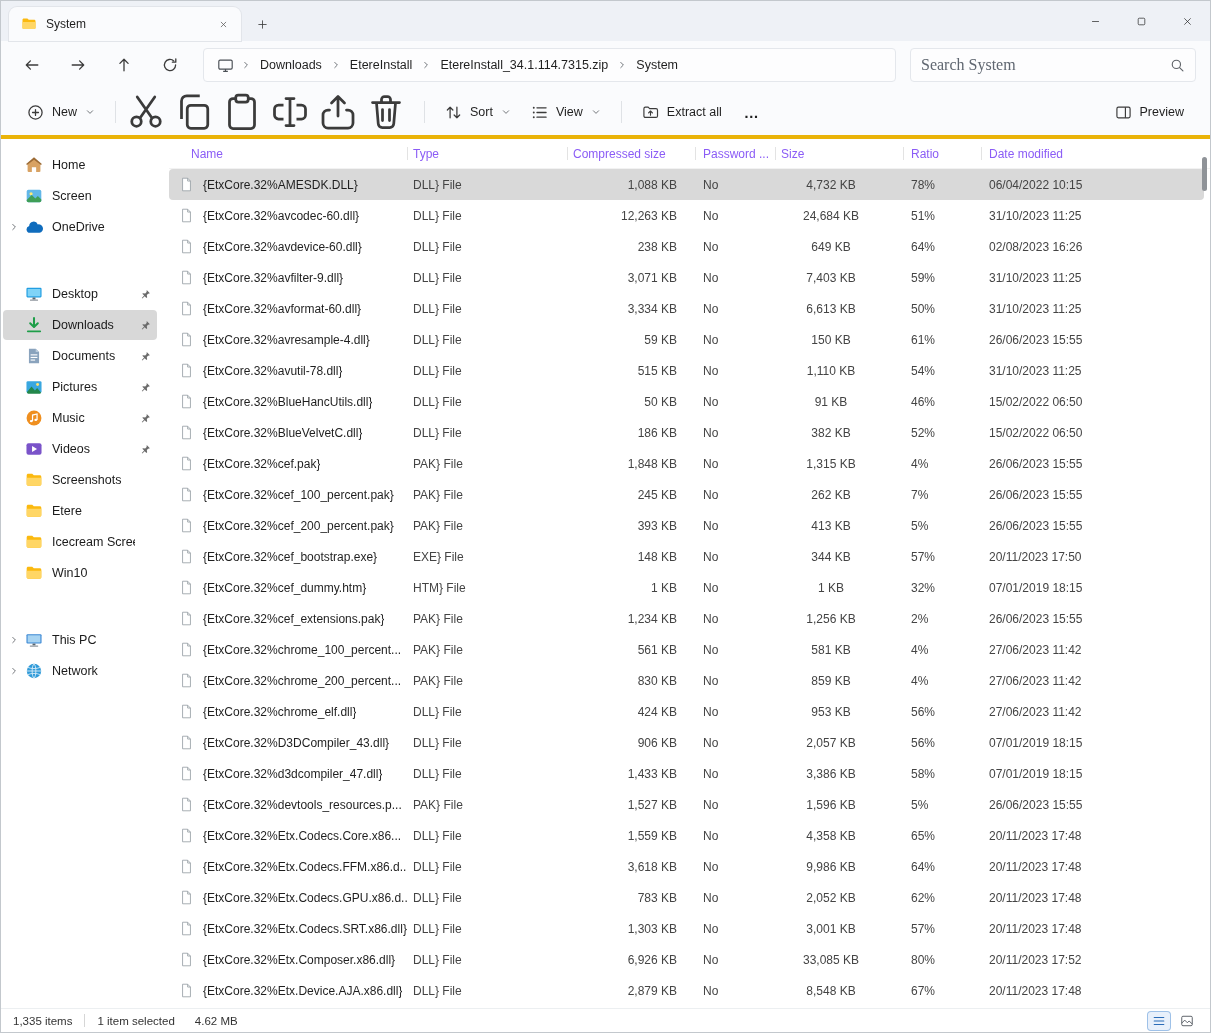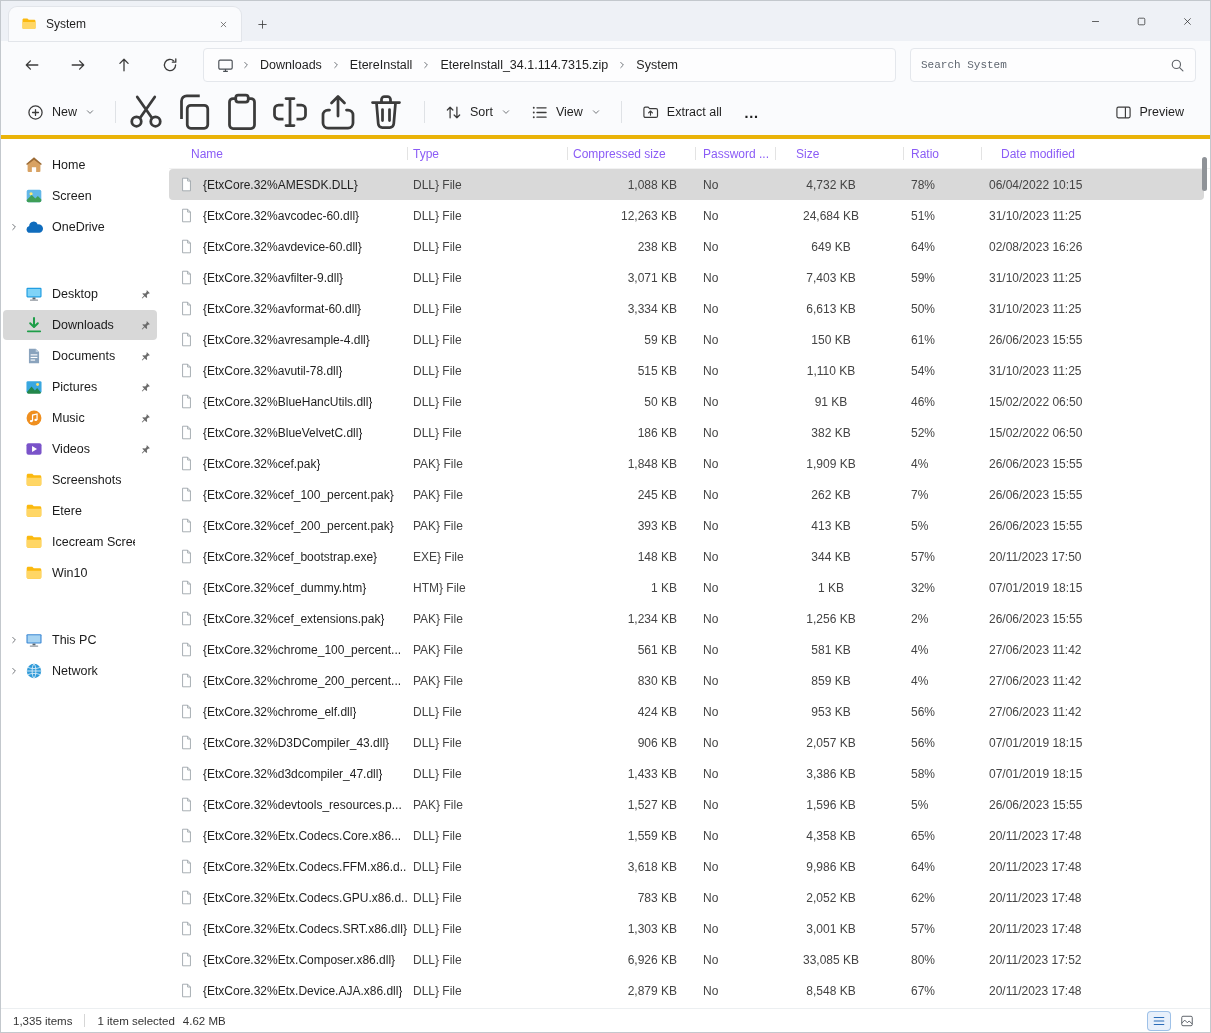--- a/index.html
+++ b/index.html
@@ -31,7 +31,7 @@
   .crumb-chev{width:10px;height:10px;flex:0 0 auto}
   .crumb-chev svg{width:10px;height:10px}
   .searchbox{width:286px;height:34px;background:#fdfdfe;border:1px solid #e4e7ec;border-radius:4px;display:flex;align-items:center;padding:0 10px;flex:0 0 auto}
-  .searchbox input{flex:1;border:none;outline:none;background:transparent;font-family:Liberation Mono, monospace;font-size:11px;color:#1f1f1f}
+  .searchbox input{flex:1;border:none;outline:none;background:transparent;font-family:Liberation Serif, serif;font-size:16px;color:#1f1f1f}
   .searchbox input::placeholder{color:#5f6670}
   .search-icon{width:15px;height:15px;flex:0 0 auto}
 

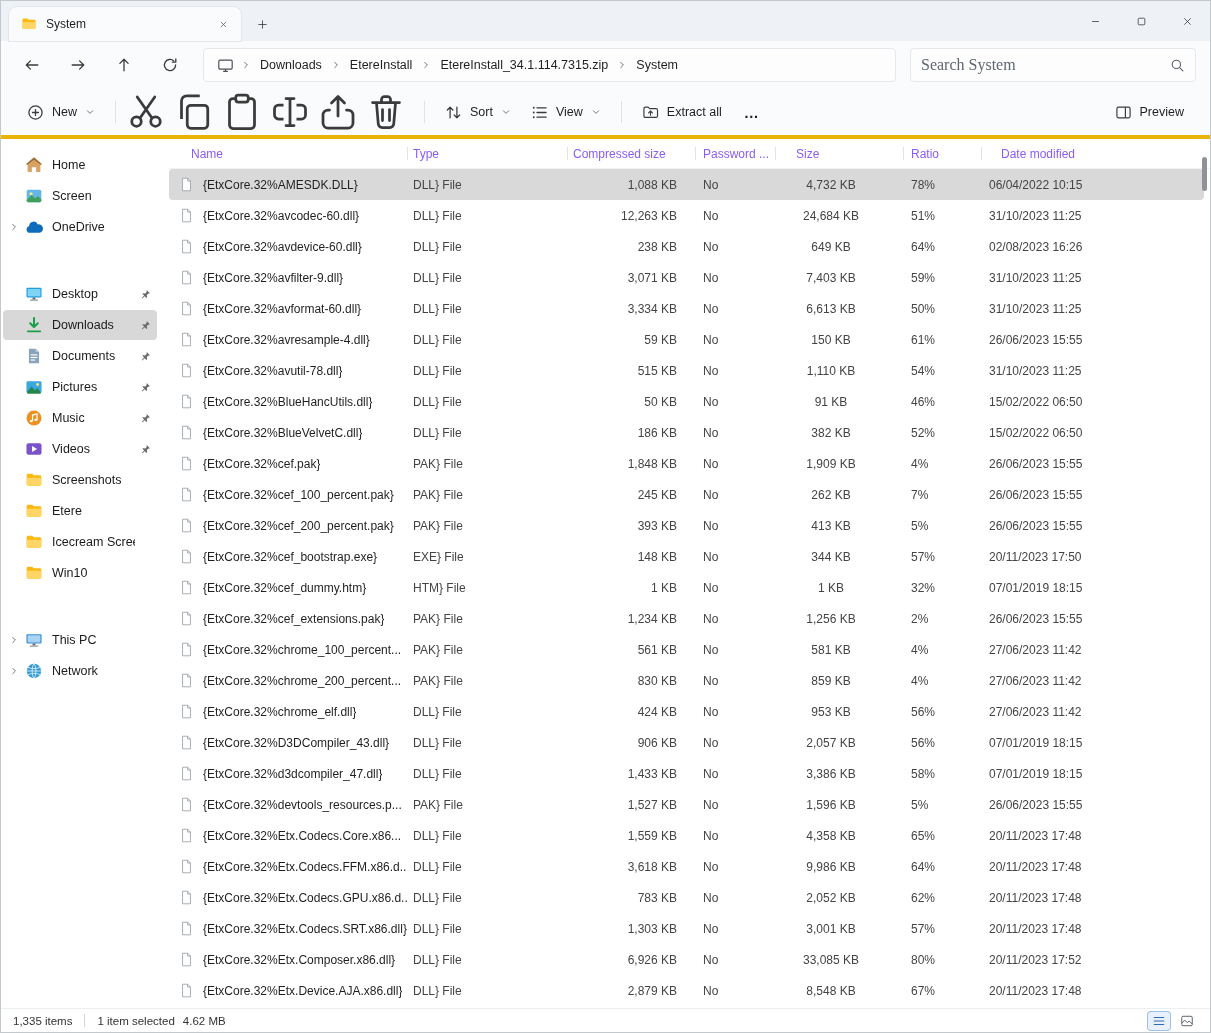--- a/index.html
+++ b/index.html
@@ -69,7 +69,7 @@
   .col-type{width:160px}
   .col-comp{width:128px}
   .col-pass{width:80px;padding-left:8px}
-  .col-size{width:128px;padding-left:21px}
+  .col-size{width:128px;padding-left:6px}
   .col-ratio{width:78px;padding-left:8px}
   .col-date{width:160px;padding-left:20px}
 

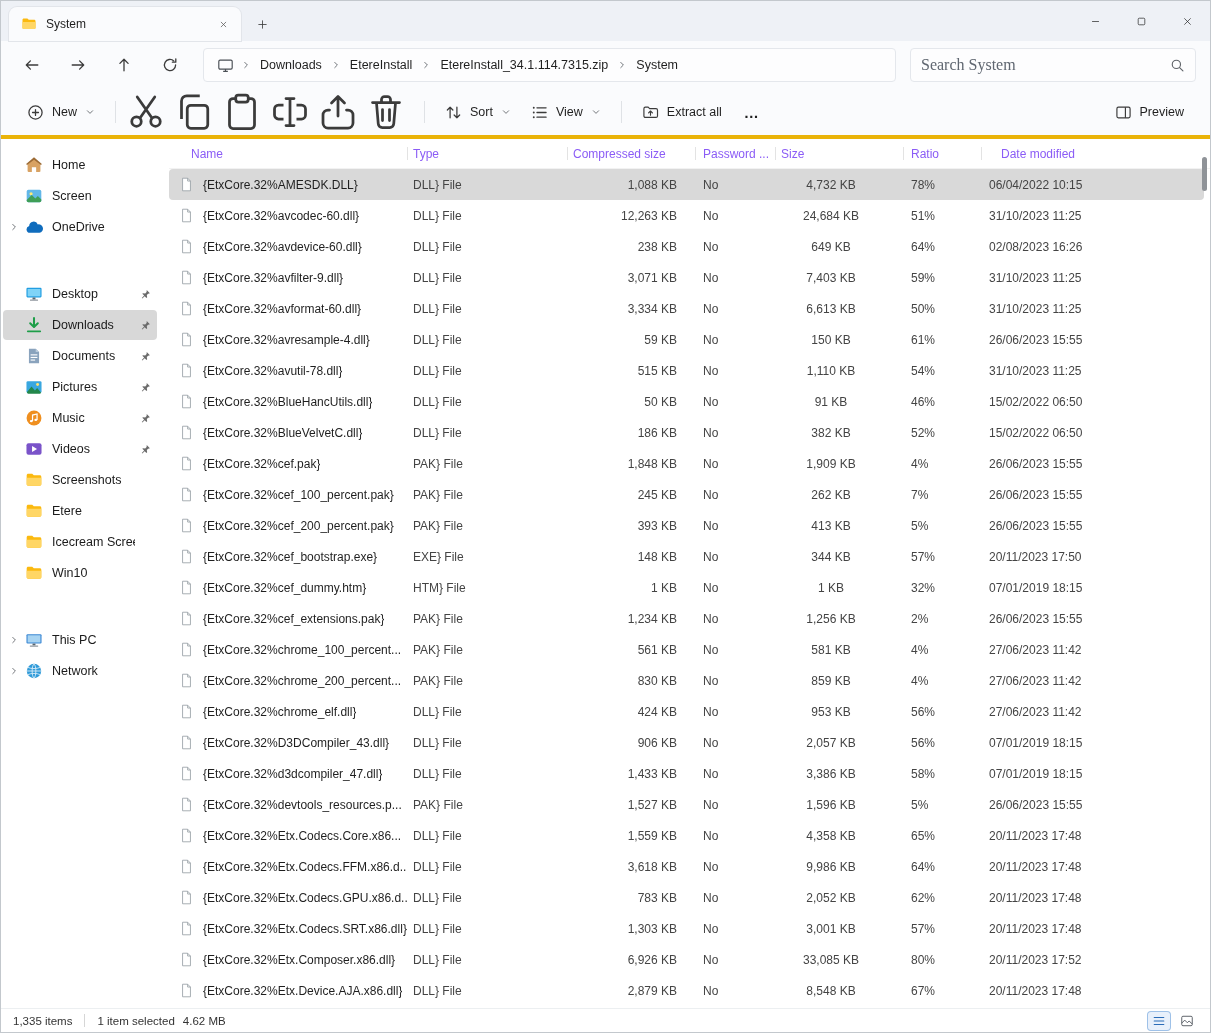--- a/index.html
+++ b/index.html
@@ -71,7 +71,7 @@
   .col-pass{width:80px;padding-left:8px}
   .col-size{width:128px;padding-left:6px}
   .col-ratio{width:78px;padding-left:8px}
-  .col-date{width:160px;padding-left:20px}
+  .col-date{width:160px;padding-left:8px}
 
   .rows{flex:1;overflow:hidden}
   .row{height:31px;display:flex;align-items:center;border-radius:4px;margin-right:6px}

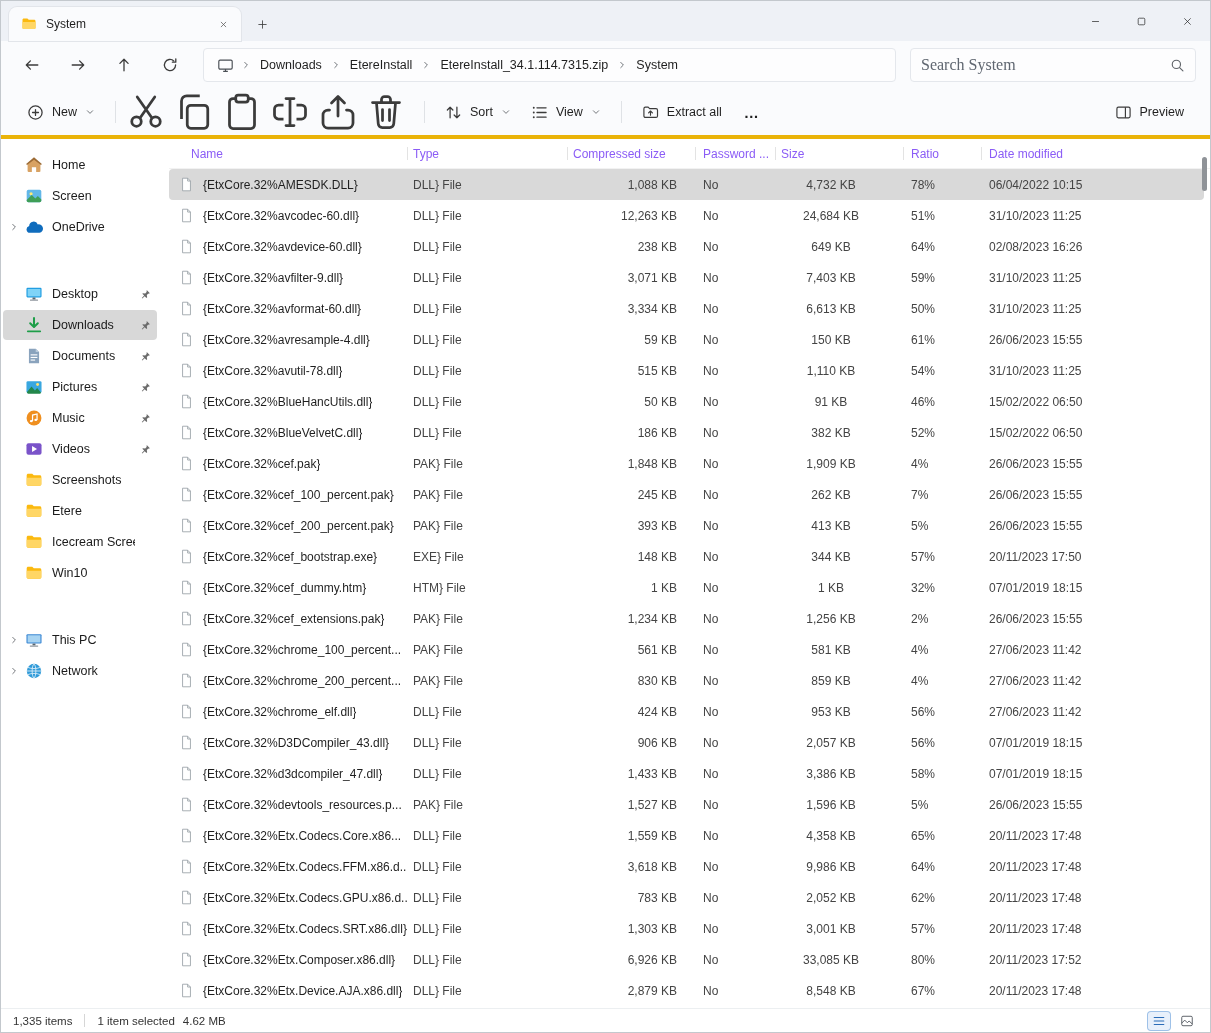--- a/index.html
+++ b/index.html
@@ -824,7 +824,7 @@
             <span class="cell c-type">PAK} File</span>
             <span class="cell c-comp">1,848 KB</span>
             <span class="cell c-pass">No</span>
-            <span class="cell c-size">1,909 KB</span>
+            <span class="cell c-size">1,315 KB</span>
             <span class="cell c-ratio">4%</span>
             <span class="cell c-date">26/06/2023 15:55</span>
           </div>

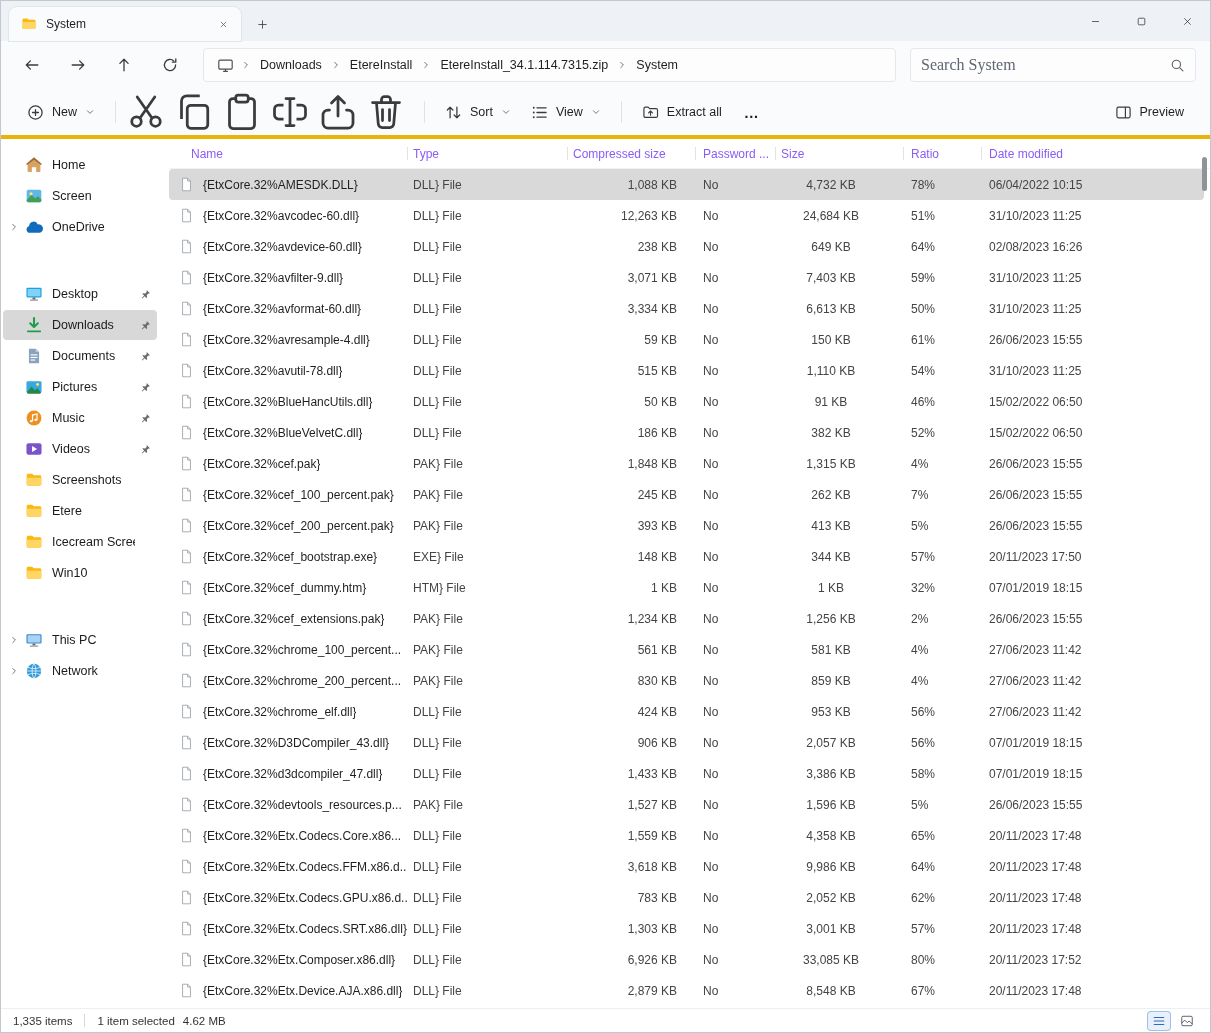--- a/index.html
+++ b/index.html
@@ -94,7 +94,7 @@
   
   .statusbar{height:24px;border-top:1px solid #eceff1;display:flex;align-items:center;padding:0 12px;flex:0 0 auto;font-size:11.5px;color:#333;background:#fff}
   .status-divider{width:1px;height:13px;background:#d6d6d6;margin:0 12px}
-  .status-size{margin-left:8px}
+  .status-size{margin-left:20px}
   .view-toggles{margin-left:auto;display:flex;gap:6px;align-items:center}
   .view-toggle{width:22px;height:18px;display:flex;align-items:center;justify-content:center;border-radius:3px}
   .view-toggle svg{width:14px;height:14px}

